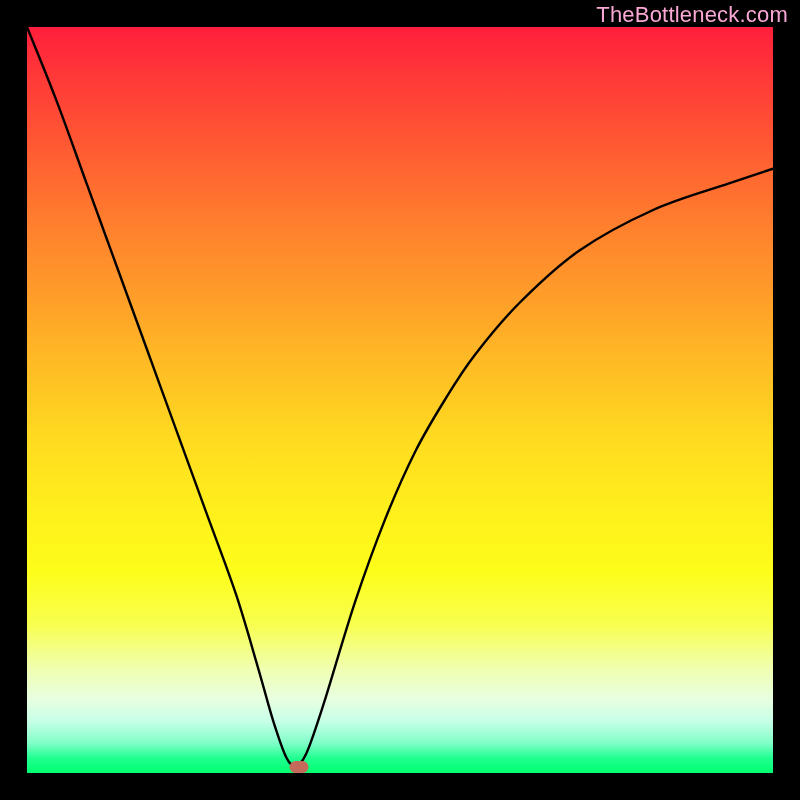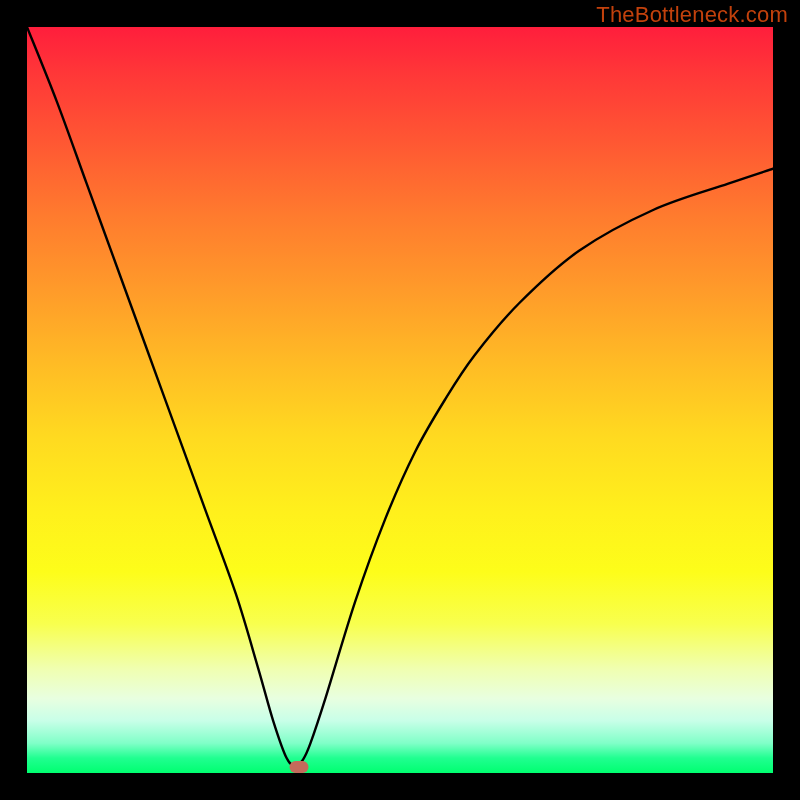--- a/index.html
+++ b/index.html
@@ -66,7 +66,7 @@
     position: absolute;
     top: 2px;
     right: 12px;
-    color: #c2410c;
+    color: #f9a8d4;
     font-size: 22px;
     font-weight: 500;
     letter-spacing: 0.2px;

